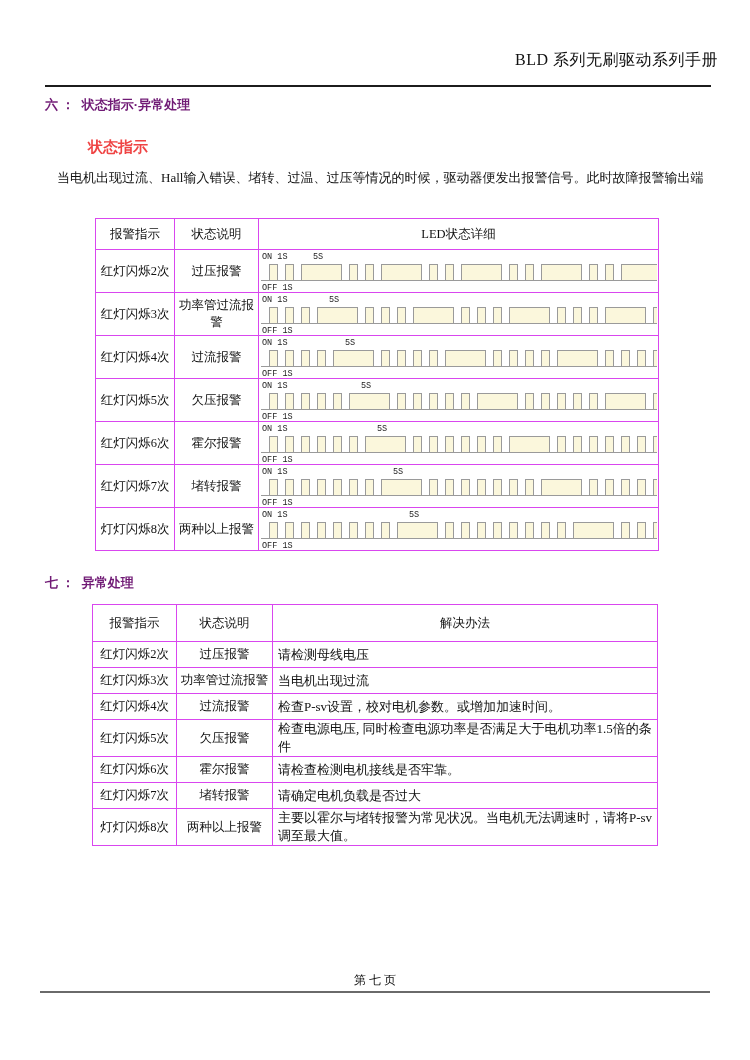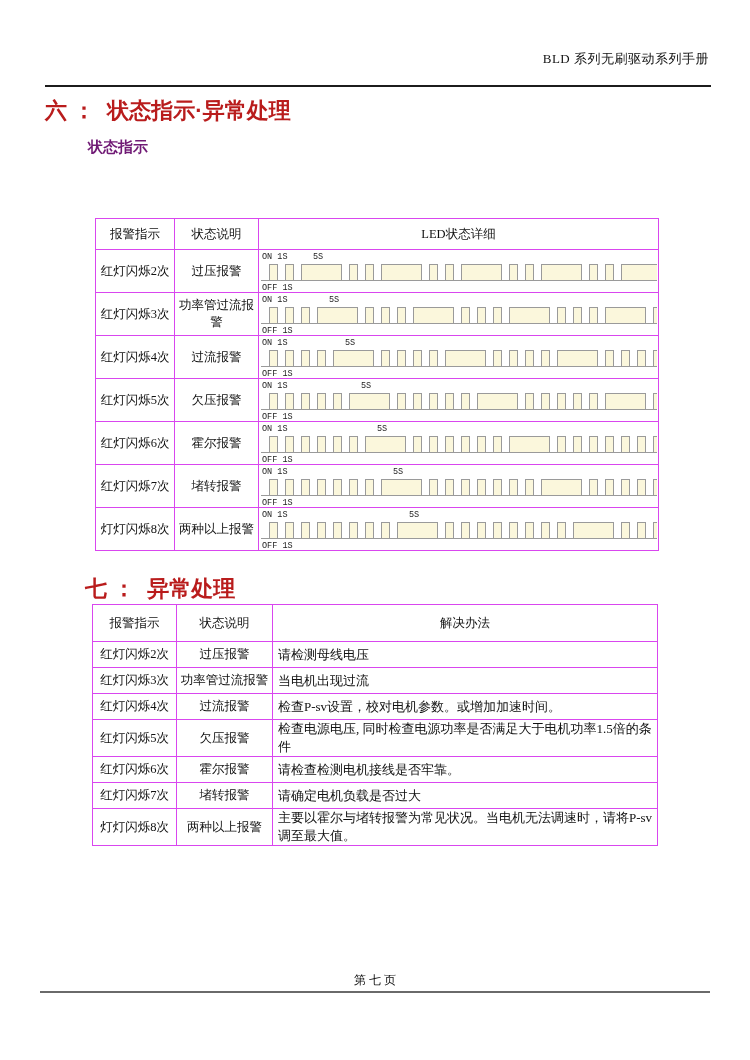--- a/index.html
+++ b/index.html
@@ -8,7 +8,7 @@
     font-family:"Liberation Serif",serif;color:#111;overflow:hidden;
   }
   .abs{position:absolute;}
-  #header-title{top:50px;right:41px;font-size:13px;letter-spacing:.5px;white-space:pre;}
+  #header-title{top:50px;right:32px;font-size:16px;letter-spacing:.5px;white-space:pre;}
   #header-rule{top:85px;left:45px;width:666px;height:2px;background:#1c1c1c;}
   .sec-heading{
     left:45px;font-family:"Liberation Sans",sans-serif;font-weight:bold;

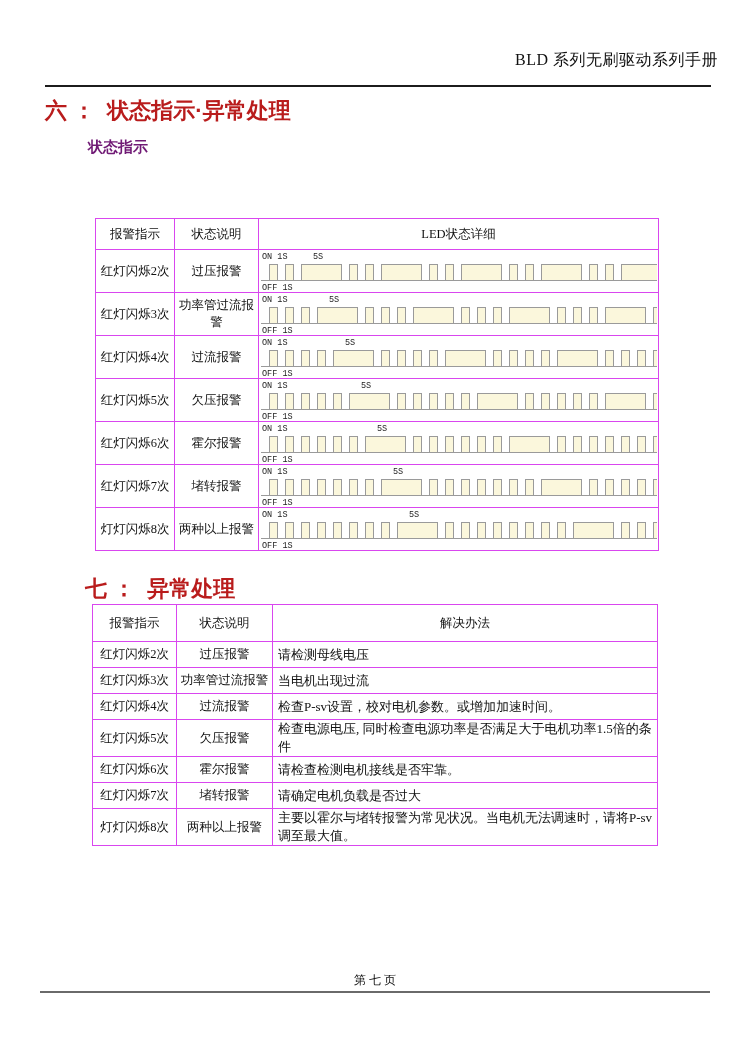--- a/index.html
+++ b/index.html
@@ -12,7 +12,7 @@
   #header-rule{top:85px;left:45px;width:666px;height:2px;background:#1c1c1c;}
   .sec-heading{
     left:45px;font-family:"Liberation Sans",sans-serif;font-weight:bold;
-    font-size:22px;color:#b91c1c;white-space:pre;
+    font-size:13px;color:#701a75;white-space:pre;
   }
   #sec6-heading{top:96px;}
   #sec7-heading{top:574px;margin-left:40px;}

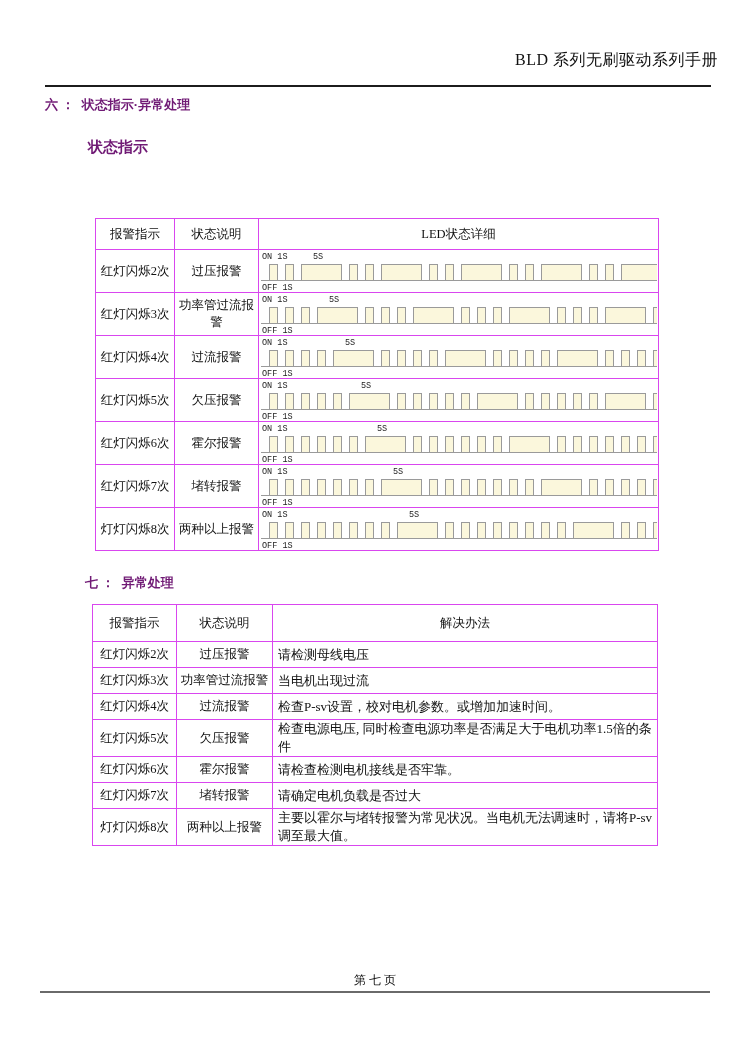--- a/index.html
+++ b/index.html
@@ -18,7 +18,7 @@
   #sec7-heading{top:574px;margin-left:40px;}
   #sub-blue{
     top:138px;left:88px;font-family:"Liberation Sans",sans-serif;
-    font-weight:bold;font-size:15px;color:#701a75;
+    font-weight:bold;font-size:15px;color:#ef4444;
   }
   #para{top:165px;left:41px;width:676px;font-size:13px;line-height:25px;}
   #para .line1{text-indent:16px;}

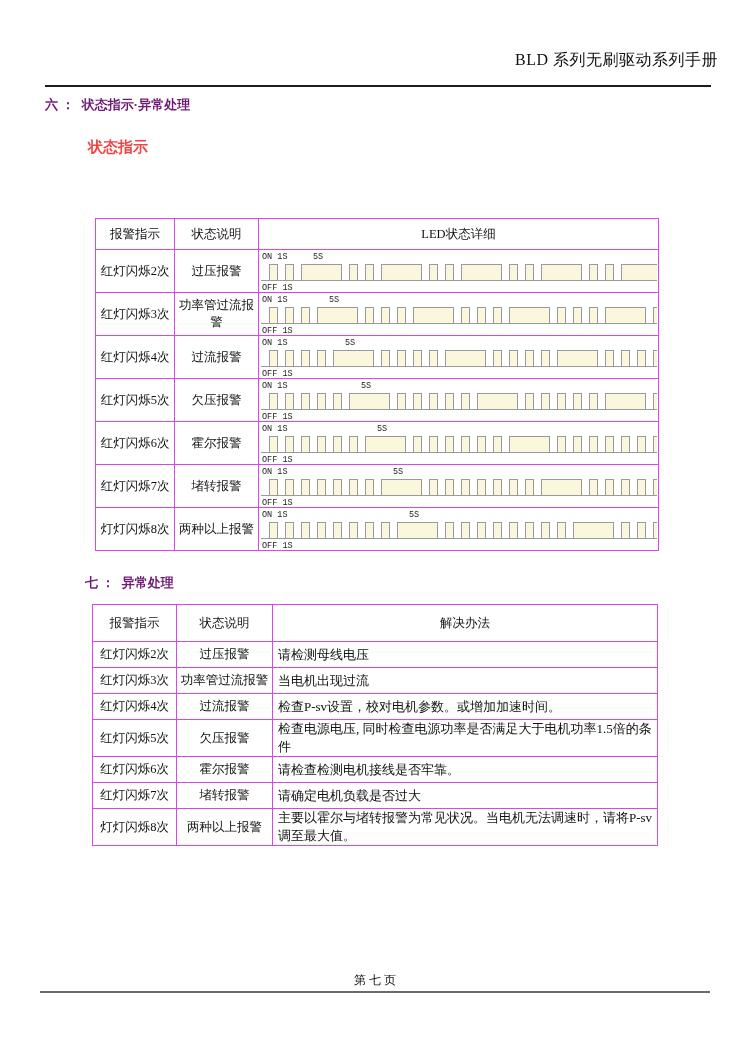--- a/index.html
+++ b/index.html
@@ -52,6 +52,7 @@
 <div class="abs" id="sub-blue">状态指示</div>
 
 <div class="abs" id="para">
+  <div class="line1">当电机出现过流、Hall输入错误、堵转、过温、过压等情况的时候，驱动器便发出报警信号。此时故障报警输出端</div>
 </div>
 
 <table class="abs" id="status-table">

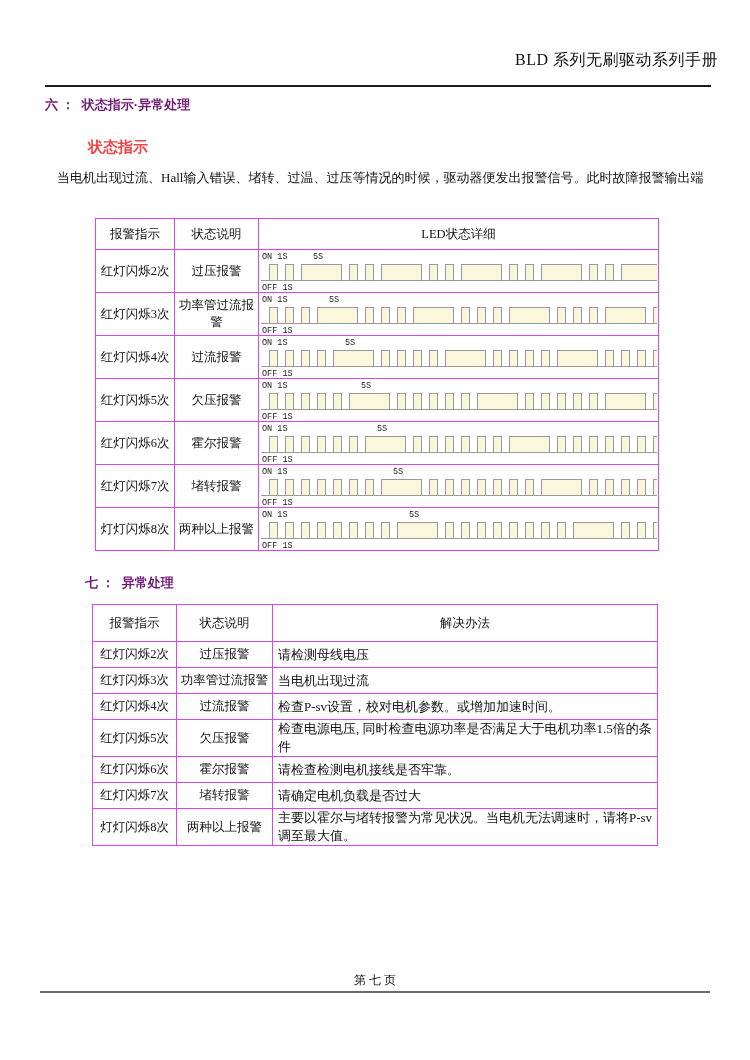--- a/index.html
+++ b/index.html
@@ -15,7 +15,7 @@
     font-size:13px;color:#701a75;white-space:pre;
   }
   #sec6-heading{top:96px;}
-  #sec7-heading{top:574px;margin-left:40px;}
+  #sec7-heading{top:574px;}
   #sub-blue{
     top:138px;left:88px;font-family:"Liberation Sans",sans-serif;
     font-weight:bold;font-size:15px;color:#ef4444;

